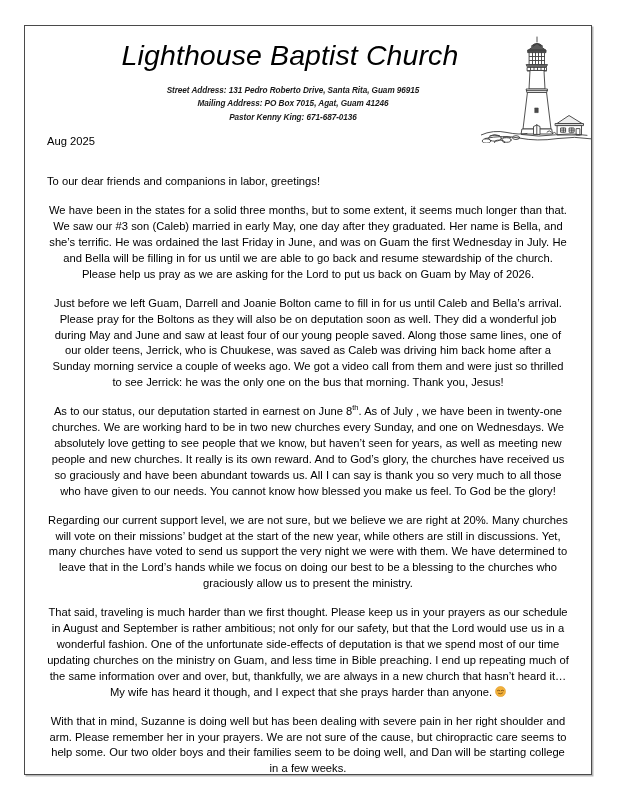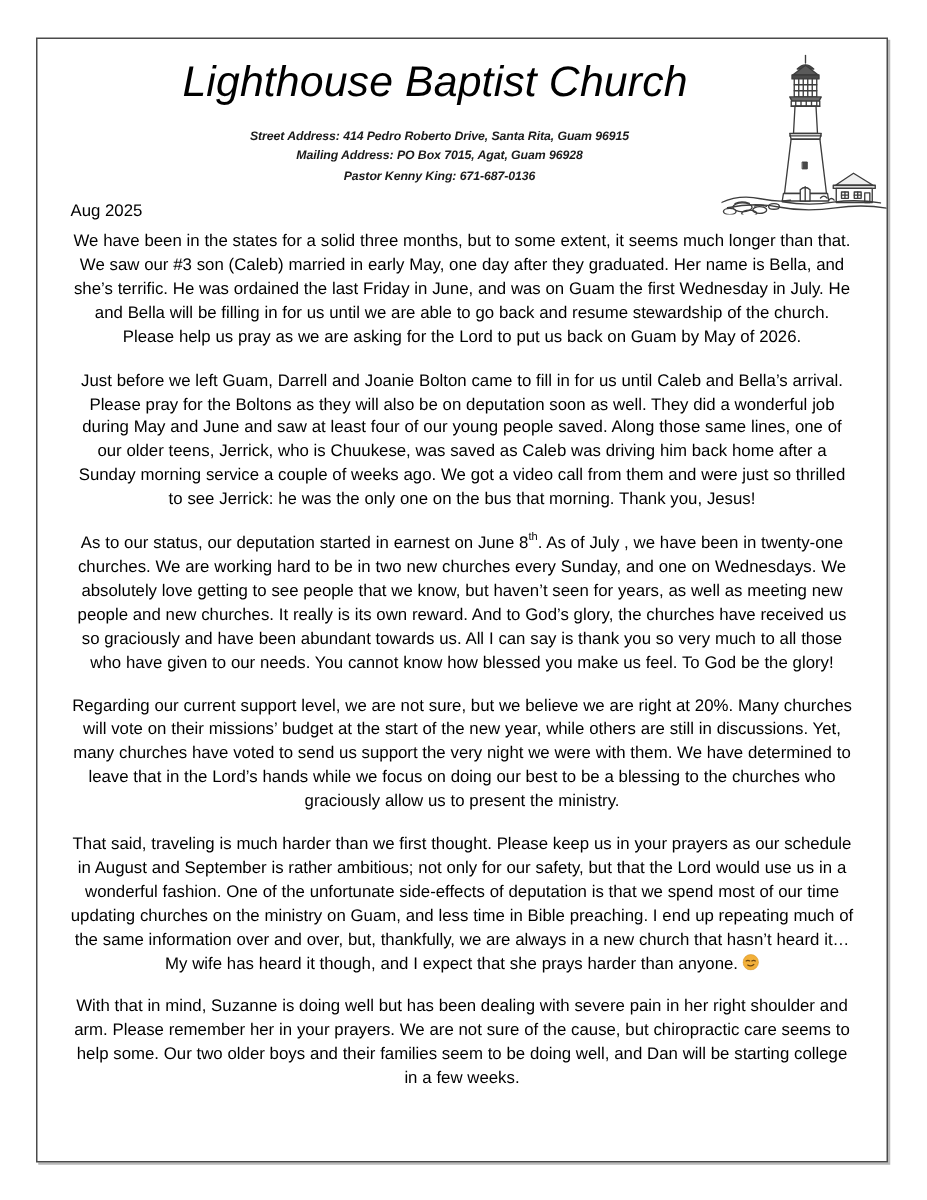--- a/index.html
+++ b/index.html
@@ -135,7 +135,7 @@
       <div class="church-title">Lighthouse Baptist Church</div>
 
       <div class="addr-block">
-        <div>Street Address: 414 Pedro Roberto Drive, Santa Rita, Guam 96915</div>
+        <div>Street Address: 131 Pedro Roberto Drive, Santa Rita, Guam 96915</div>
         <div>Mailing Address:  PO Box 7015, Agat, Guam 96928</div>
         <div>Pastor Kenny King: 671-687-0136</div>
       </div>

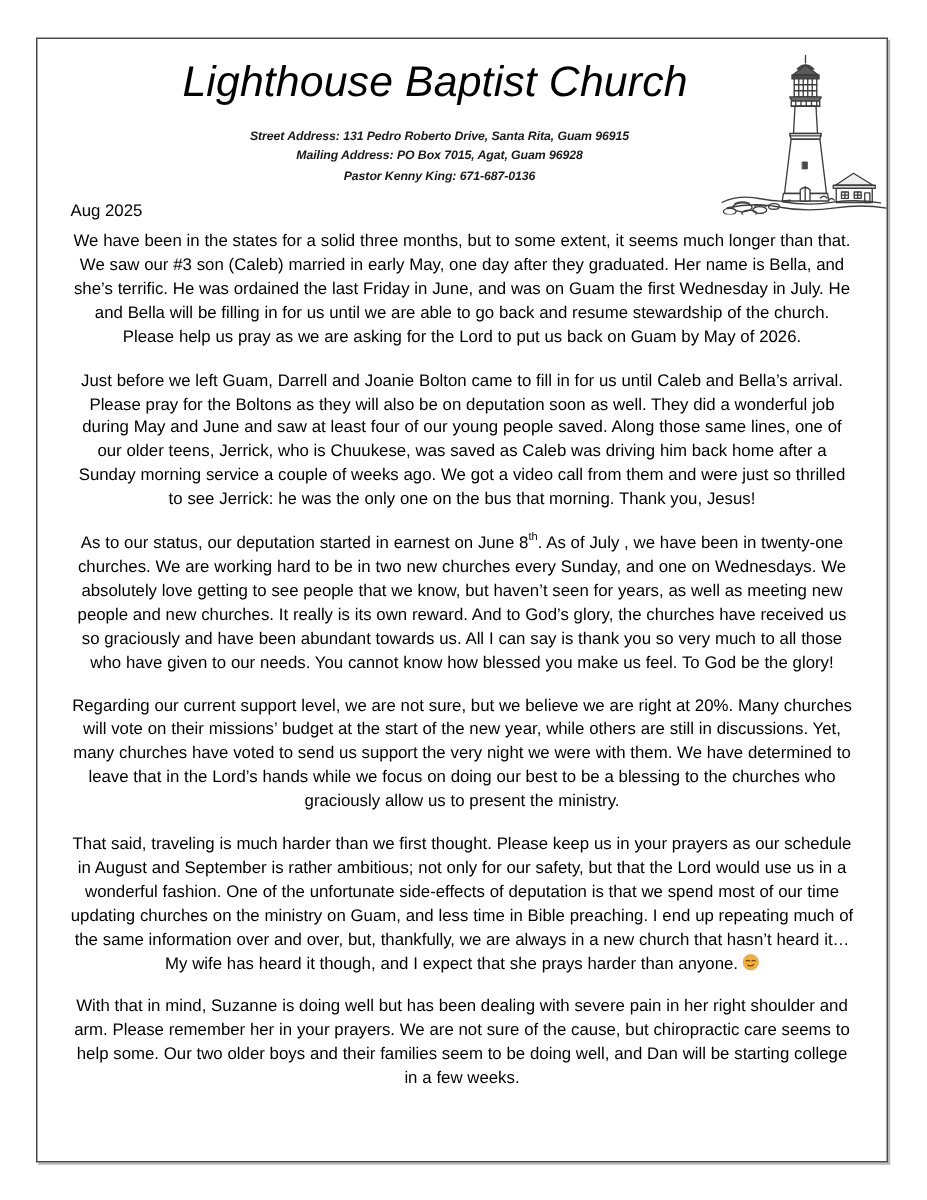--- a/index.html
+++ b/index.html
@@ -136,7 +136,7 @@
 
       <div class="addr-block">
         <div>Street Address: 131 Pedro Roberto Drive, Santa Rita, Guam 96915</div>
-        <div>Mailing Address:  PO Box 7015, Agat, Guam 96928</div>
+        <div>Mailing Address:  PO Box 7015, Agat, Guam 41246</div>
         <div>Pastor Kenny King: 671-687-0136</div>
       </div>
 

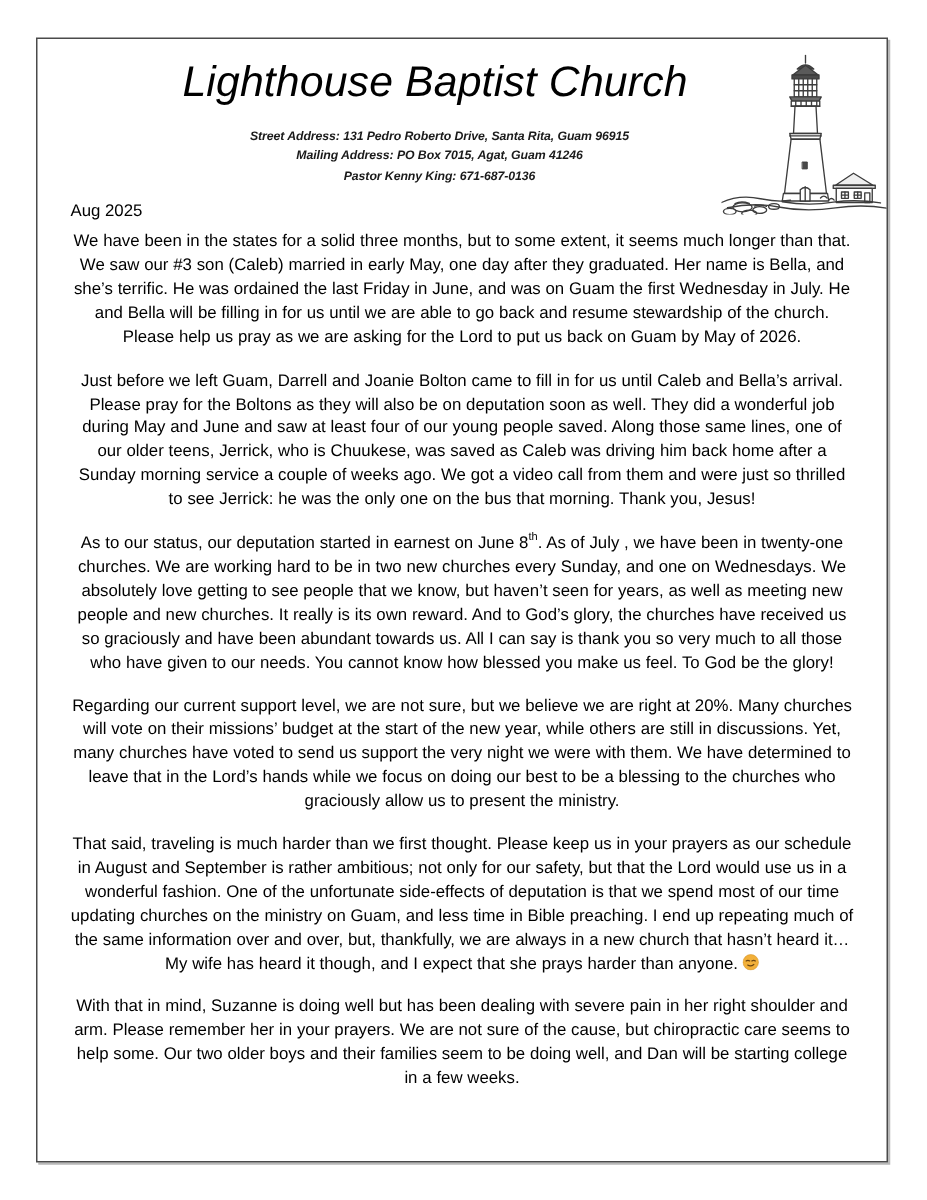--- a/index.html
+++ b/index.html
@@ -92,7 +92,7 @@
   .date-line {
     font-size: 11.2px;
     line-height: 1.35;
-    margin: 0 0 5px 0;
+    margin: 0 0 25px 0;
   }
 
   .greeting {

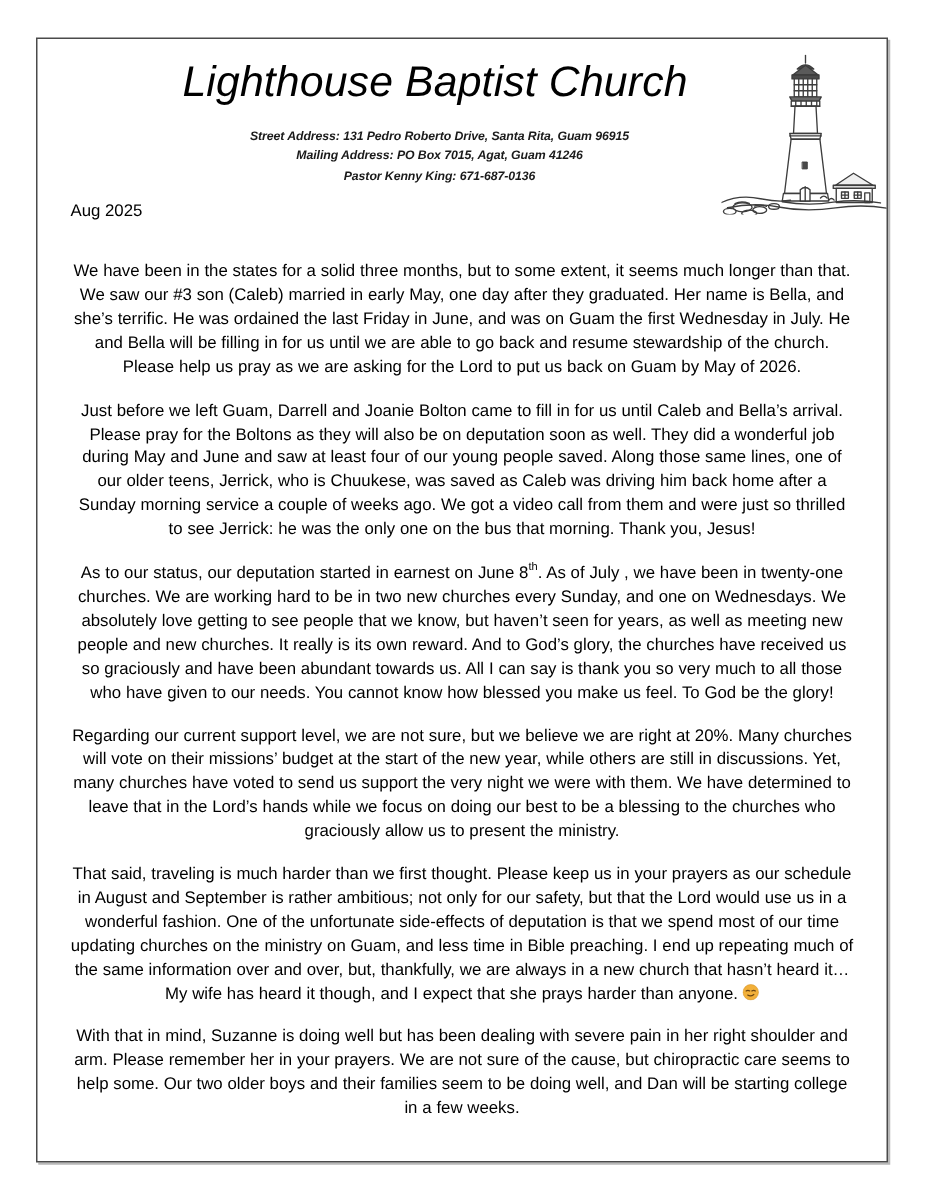--- a/index.html
+++ b/index.html
@@ -215,6 +215,7 @@
 
       <div class="date-line">Aug 2025</div>
 
+      <div class="greeting">To our dear friends and companions in labor, greetings!</div>
 
       <p class="para">We have been in the states for a solid three months, but to some extent, it seems much longer than that.  We saw our #3 son (Caleb) married in early May, one day after they graduated.  Her name is Bella, and she’s terrific.  He was ordained the last Friday in June, and was on Guam the first Wednesday in July. He and Bella will be filling in for us until we are able to go back and resume stewardship of the church. Please help us pray as we are asking for the Lord to put us back on Guam by May of 2026.</p>
 

